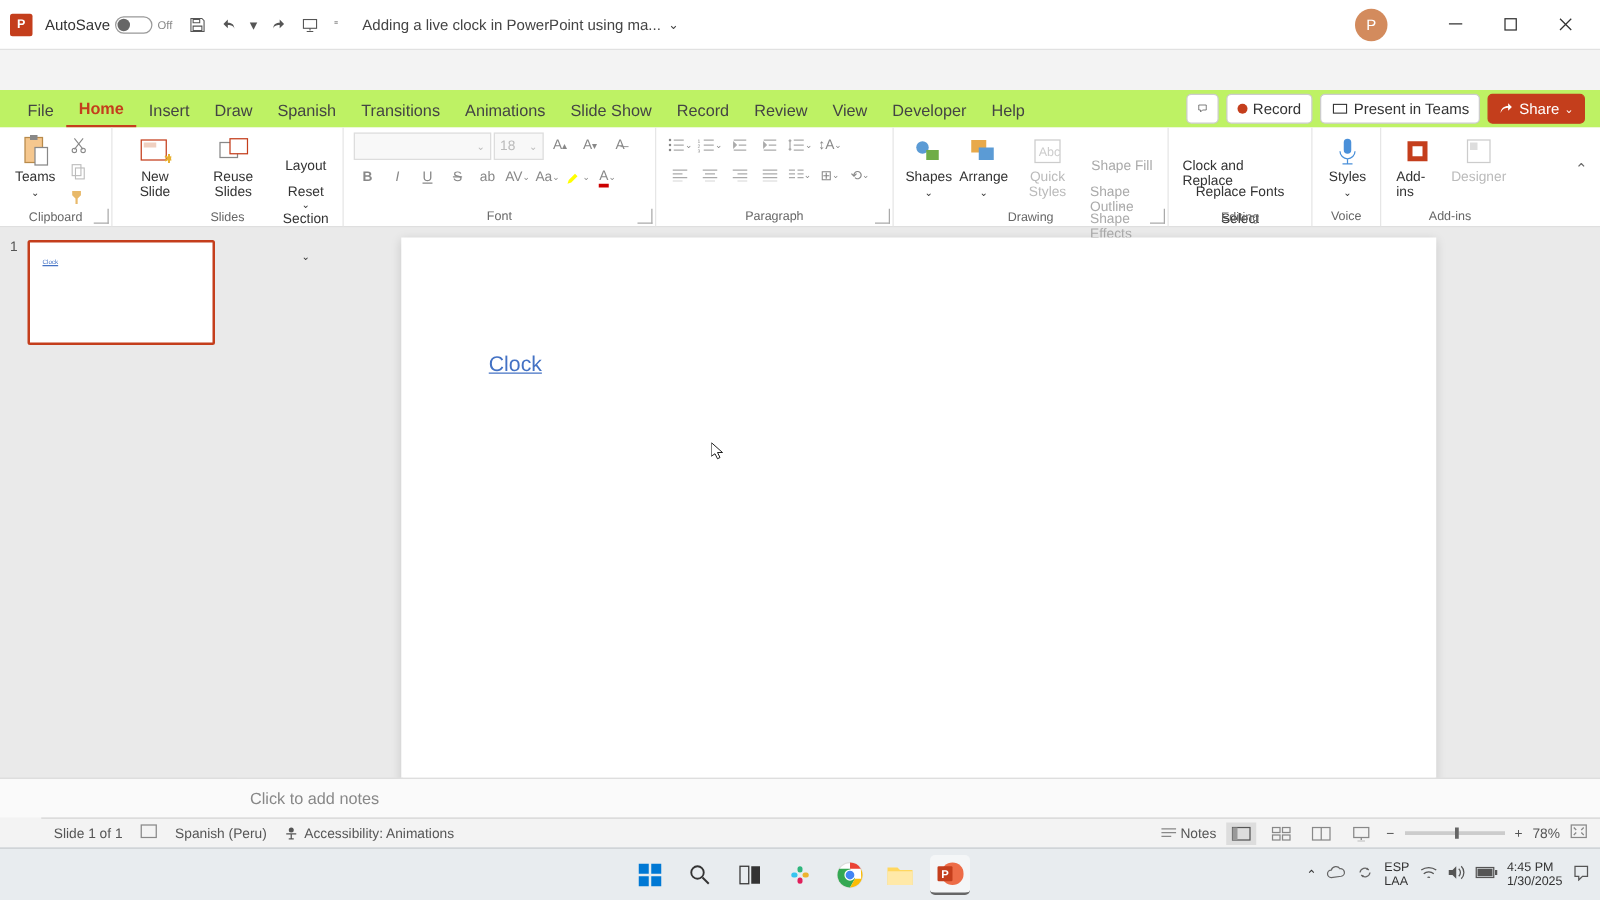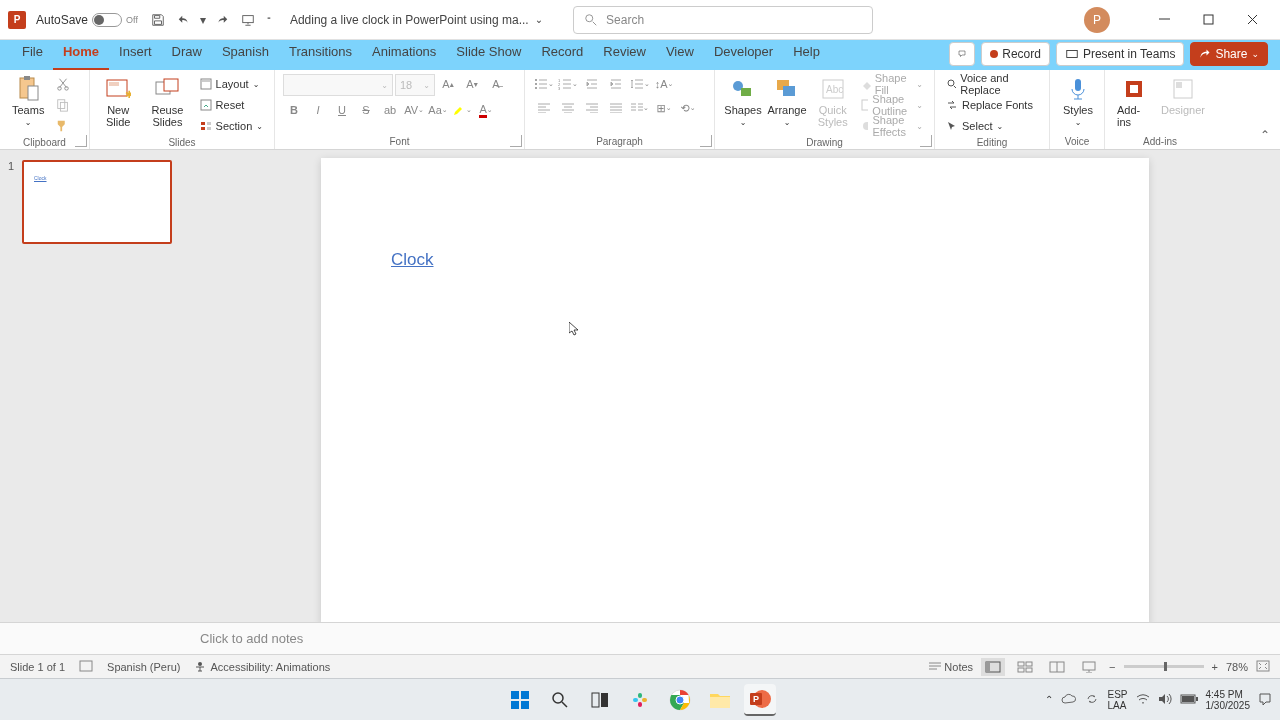--- a/index.html
+++ b/index.html
@@ -114,13 +114,6 @@
   <div class="doc-title">
     <span>Adding a live clock in PowerPoint using ma...</span>
     <span style="font-size:10px">⌄</span>
-  </div>
-  <div class="searchbox">
-    <svg width="14" height="14" viewBox="0 0 16 16">
-        <circle cx="6" cy="6" r="4" fill="none" stroke="#888"></circle>
-        <path d="M10 10l4 4" stroke="#888"></path>
-      </svg>
-    <span textcontent="Search">Search</span>
   </div>
   <div class="titlebar-right">
     <div class="avatar">

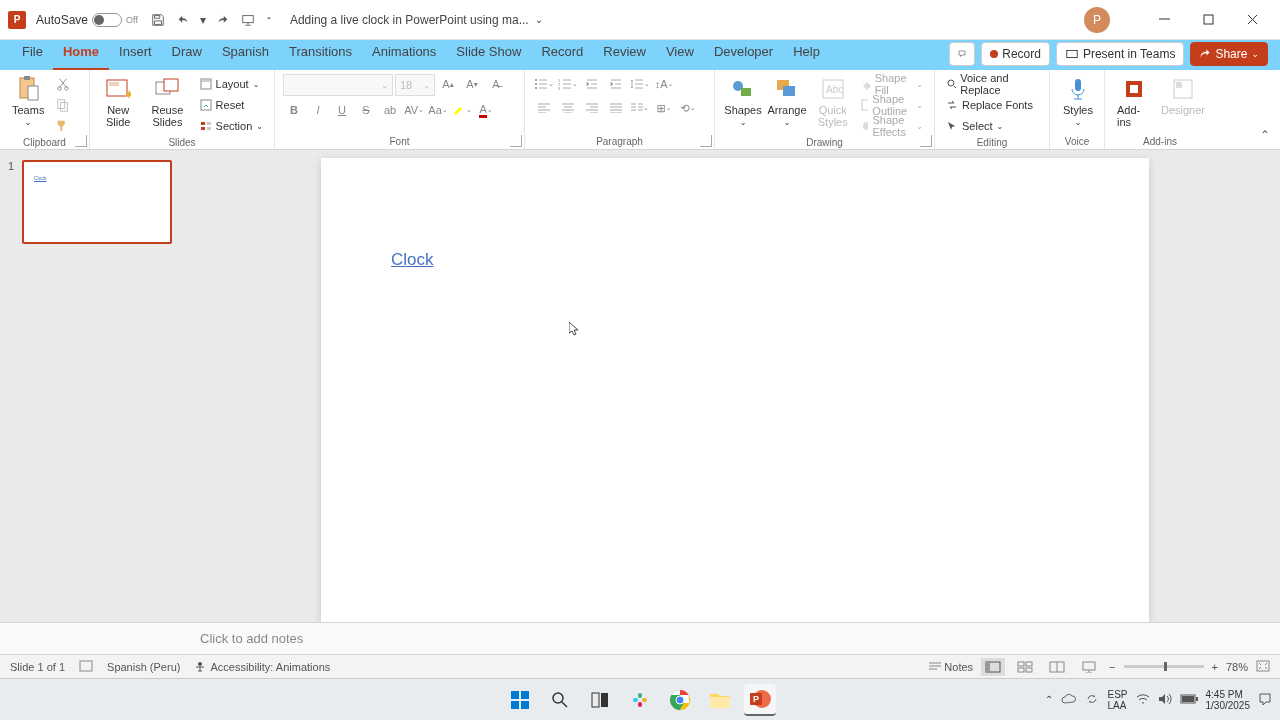--- a/index.html
+++ b/index.html
@@ -22,7 +22,7 @@
 .win-btn svg { width: 11px; height: 11px; }
 
 
-.tabs { height: 30px; background: #7dd3fc; display: flex; padding: 0 12px; font-size: 13px; gap: 0; }
+.tabs { height: 30px; background: #bef264; display: flex; align-items: flex-end; padding: 0 12px; font-size: 13px; gap: 0; margin-top: 32px; }
 .tab { padding: 4px 10px 6px; color: #444; cursor: pointer; }
 .tab.active { font-weight: 600; border-bottom: 2px solid #c43e1c; color: #c43e1c; }
 .tab.file { color: #444; }

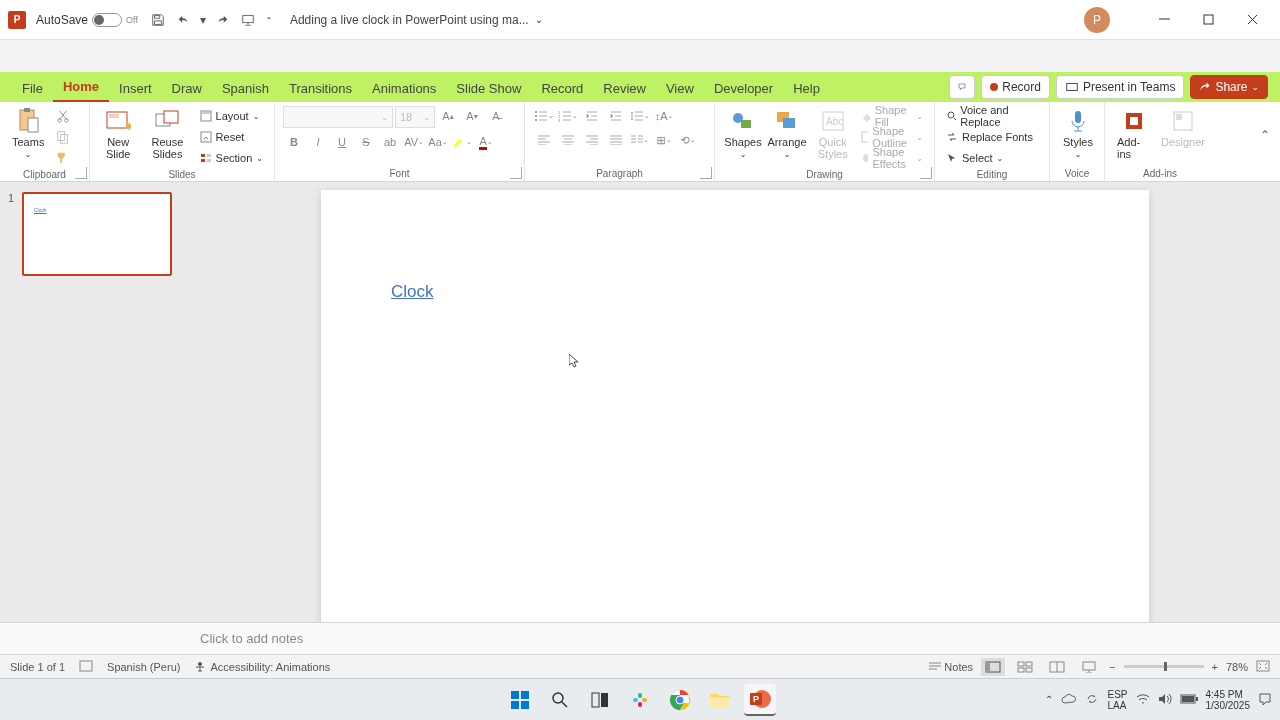--- a/index.html
+++ b/index.html
@@ -38,7 +38,7 @@
 .big-btn { display: flex; flex-direction: column; align-items: center; justify-content: center; font-size: 11px; color: #333; padding: 2px 4px; min-width: 40px; gap: 2px; }
 .big-btn .ic { width: 26px; height: 26px; display: flex; align-items: center; justify-content: center; }
 .small-stack { display: flex; flex-direction: column; gap: 1px; font-size: 11px; }
-.small-btn { display: flex; align-items: center; gap: 4px; color: #333; padding: 1px 3px; height: 20px; }
+.small-btn { display: flex; align-items: center; gap: 20px; color: #333; padding: 1px 3px; height: 20px; flex-direction: column; }
 .small-btn.dim { color: #aaa; }
 .icon-row { display: flex; gap: 2px; }
 .tiny-btn { width: 22px; height: 20px; display: flex; align-items: center; justify-content: center; color: #888; font-size: 11px; }

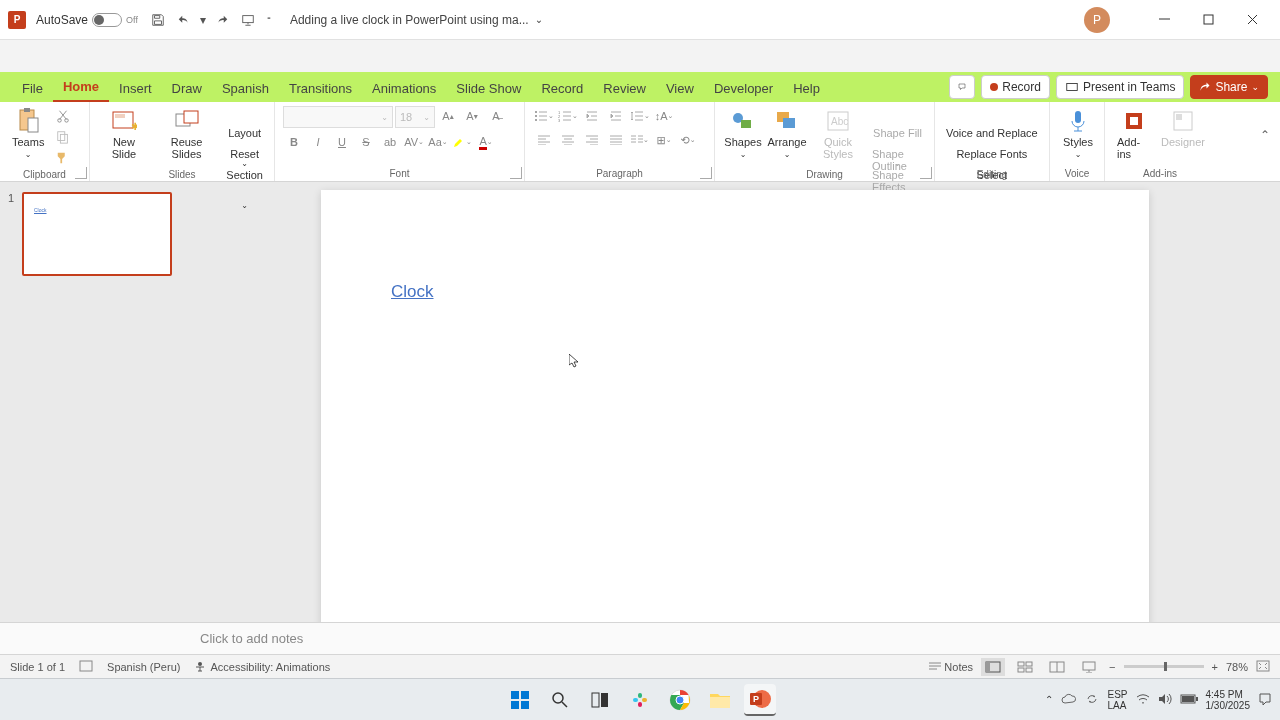--- a/index.html
+++ b/index.html
@@ -449,7 +449,7 @@
               <circle cx="5" cy="5" r="3" fill="none" stroke="#555"></circle>
               <path d="M8 8l3 3" stroke="#555"></path>
             </svg>
-            <span>Voice and Replace</span>
+            <span>Clock and Replace</span>
           </div>
         <div class="small-btn">
             <svg width="12" height="12">

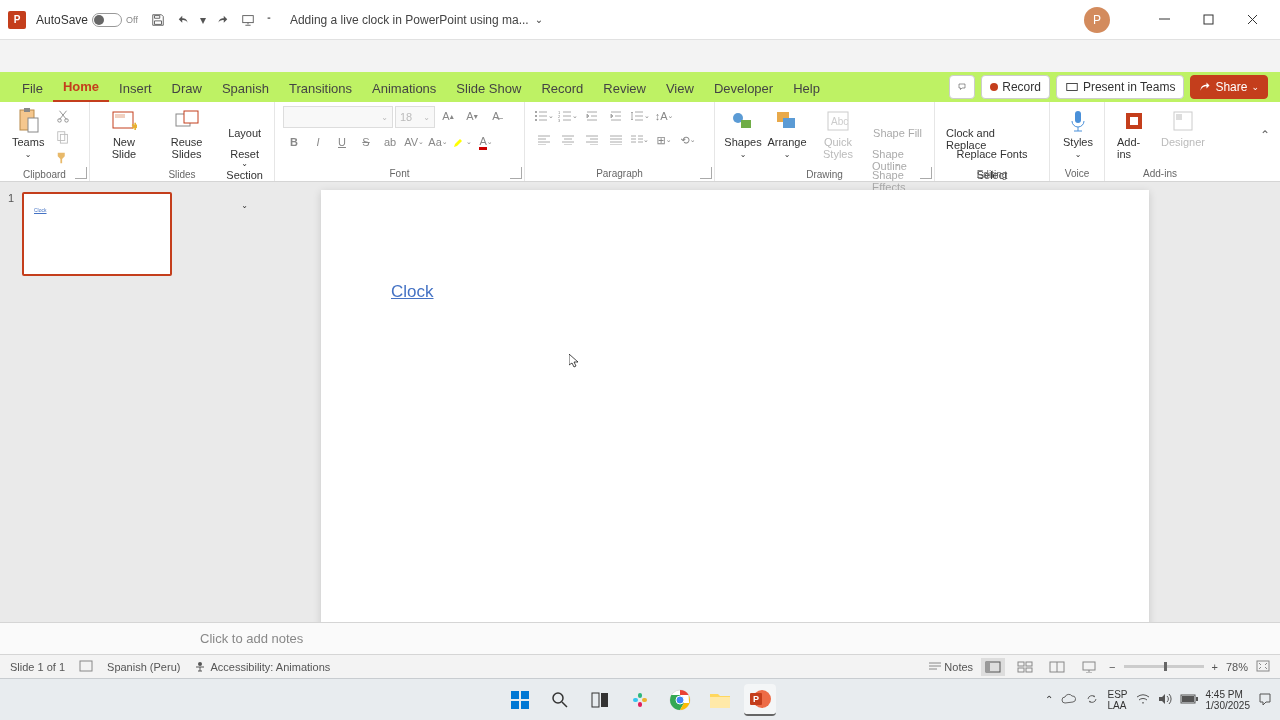--- a/index.html
+++ b/index.html
@@ -61,7 +61,7 @@
 .notes { height: 32px; background: #fafafa; border-top: 1px solid #d5d5d5; display: flex; align-items: center; padding: 0 200px; color: #888; font-size: 13px; }
 
 
-.statusbar { height: 24px; background: #f3f3f3; border-top: 1px solid #d5d5d5; display: flex; align-items: center; padding: 0 10px; font-size: 11px; color: #555; gap: 14px; }
+.statusbar { height: 24px; background: #f3f3f3; border-top: 1px solid #d5d5d5; display: flex; align-items: center; padding: 0 10px; font-size: 11px; color: #555; gap: 14px; margin-left: 33px; }
 .statusbar-right { margin-left: auto; display: flex; align-items: center; gap: 8px; }
 .view-btn { width: 24px; height: 18px; display: flex; align-items: center; justify-content: center; }
 .zoom-slider { width: 80px; height: 3px; background: #ccc; position: relative; }

